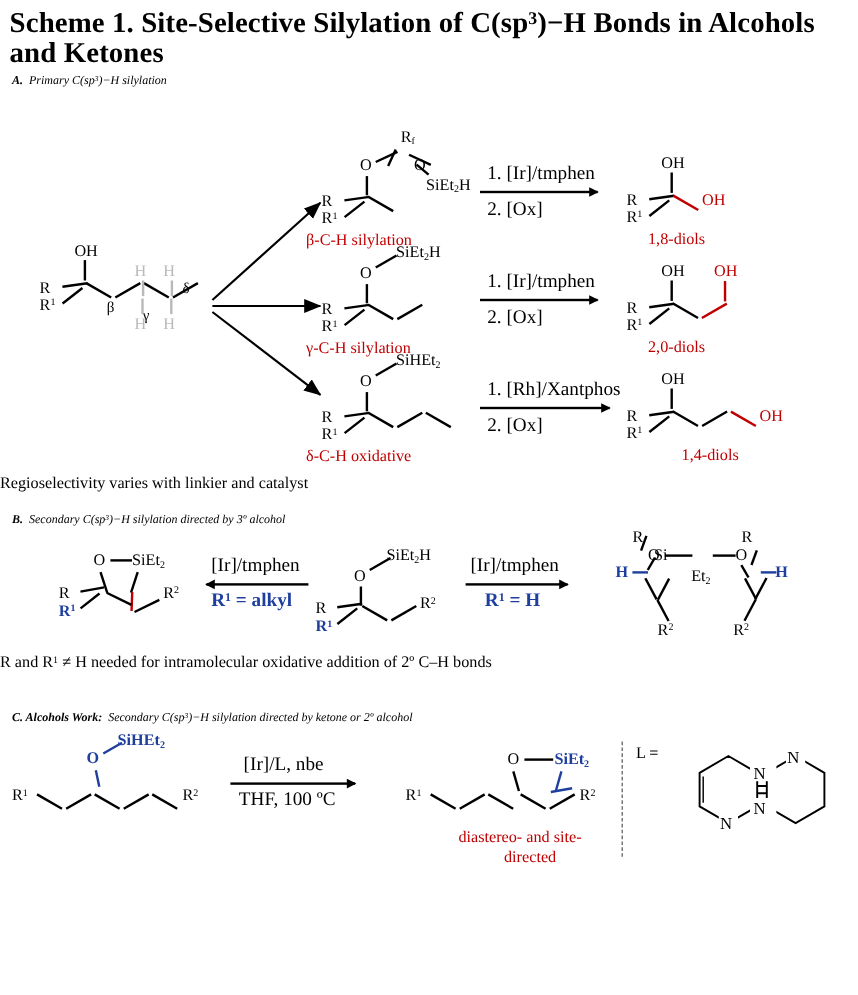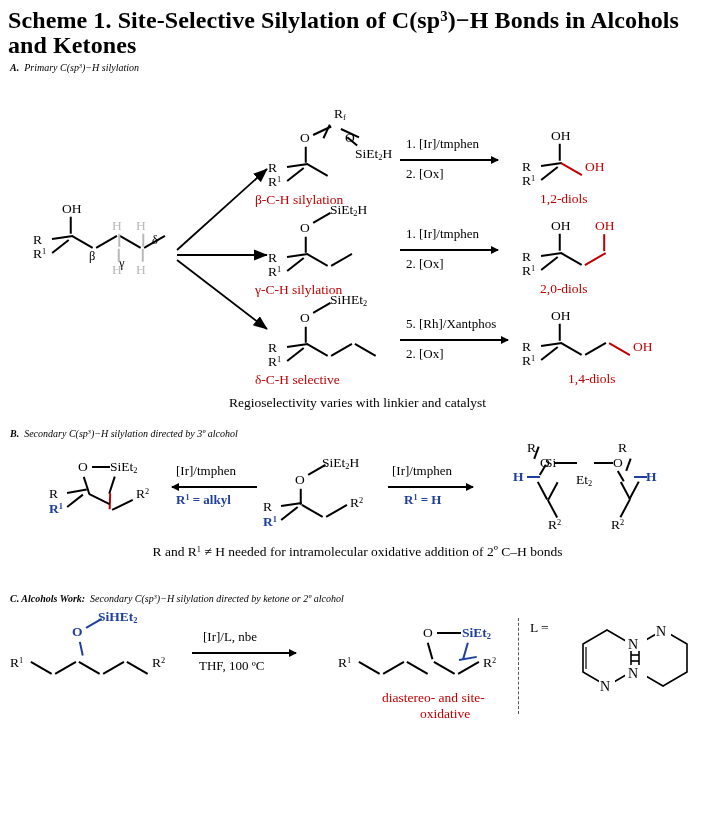--- a/index.html
+++ b/index.html
@@ -44,7 +44,7 @@
   .cond{
     position:absolute;
     font-family:"Liberation Serif", serif;
-    font-size:13px;
+    font-size:16px;
     white-space:nowrap;
   }
   .arrow{position:absolute;background:#000;height:1.6px;}

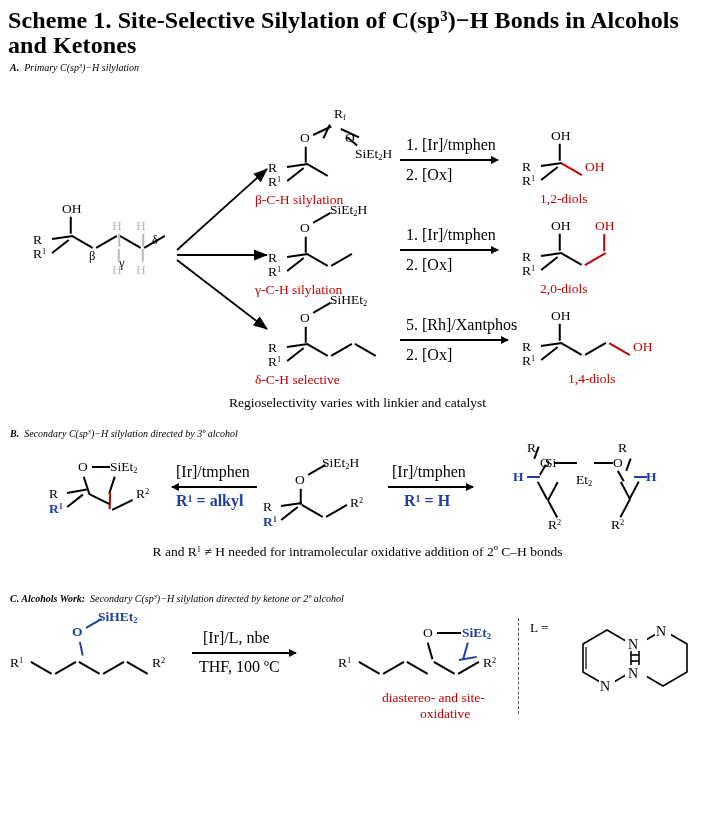--- a/index.html
+++ b/index.html
@@ -154,7 +154,7 @@
   <div class="bond" style="left:541px;top:179px;width:21px;transform:rotate(-38deg);"></div>
   <div class="bondred" style="left:561px;top:162px;width:24px;transform:rotate(30deg);"></div>
   <div class="chem red" style="left:585px;top:159px;">OH</div>
-  <div class="cap capred" style="left:540px;top:191px;">1,2-diols</div>
+  <div class="cap capred" style="left:540px;top:191px;">1,8-diols</div>
 </div>
 
 <div>

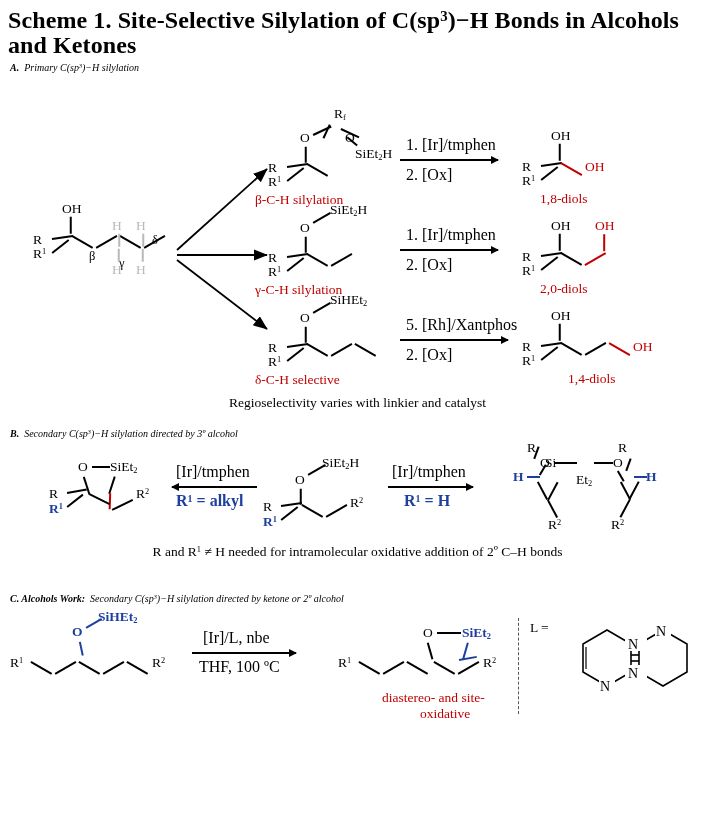--- a/index.html
+++ b/index.html
@@ -201,7 +201,7 @@
   <div class="bond" style="left:355px;top:343px;width:24px;transform:rotate(30deg);"></div>
   <div class="cap capred" style="left:255px;top:372px;">δ-C-H selective</div>
 
-  <div class="cond" style="left:406px;top:316px;">5. [Rh]/Xantphos</div>
+  <div class="cond" style="left:406px;top:316px;">1. [Rh]/Xantphos</div>
   <div class="arrow" style="left:400px;top:339px;width:108px;"></div>
   <div class="cond" style="left:406px;top:346px;">2. [Ox]</div>
 

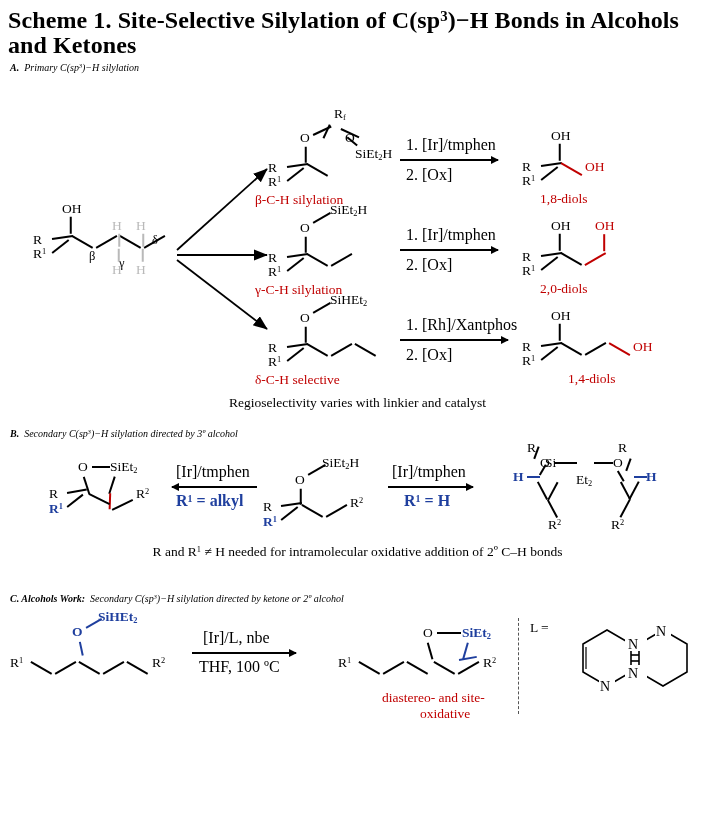--- a/index.html
+++ b/index.html
@@ -199,7 +199,7 @@
   <div class="bond" style="left:307px;top:343px;width:24px;transform:rotate(30deg);"></div>
   <div class="bond" style="left:331px;top:355px;width:24px;transform:rotate(-30deg);"></div>
   <div class="bond" style="left:355px;top:343px;width:24px;transform:rotate(30deg);"></div>
-  <div class="cap capred" style="left:255px;top:372px;">δ-C-H selective</div>
+  <div class="cap capred" style="left:255px;top:372px;">δ-C-H oxidative</div>
 
   <div class="cond" style="left:406px;top:316px;">1. [Rh]/Xantphos</div>
   <div class="arrow" style="left:400px;top:339px;width:108px;"></div>

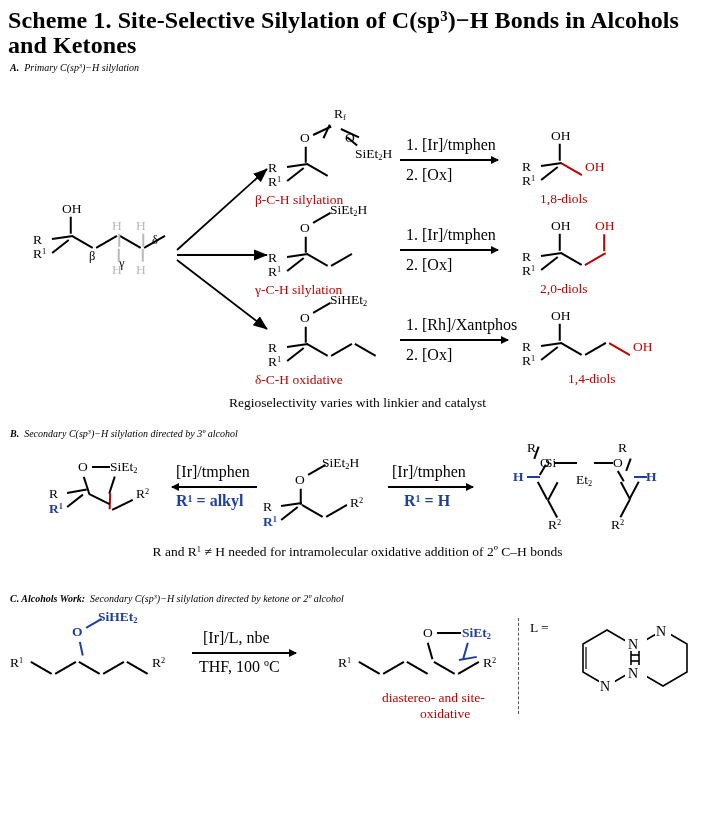--- a/index.html
+++ b/index.html
@@ -71,7 +71,6 @@
     position:absolute;
     font-family:"Liberation Serif", serif;
     font-size:13.5px;
-    text-align:center;
     white-space:nowrap;
   }
 </style>

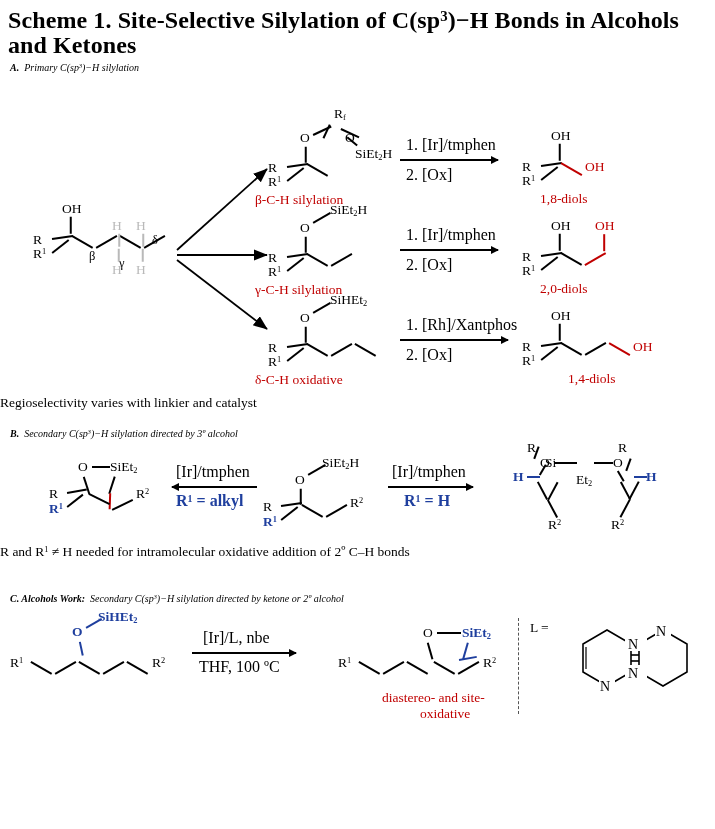--- a/index.html
+++ b/index.html
@@ -329,7 +329,7 @@
   <div class="bond" style="left:458px;top:673px;width:24px;transform:rotate(-30deg);"></div>
   <div class="chem" style="left:483px;top:655px;">R<sup>2</sup></div>
   <div class="cap capred" style="left:382px;top:690px;">diastereo- and site-</div>
-  <div class="cap capred" style="left:420px;top:706px;">oxidative</div>
+  <div class="cap capred" style="left:420px;top:706px;">directed</div>
 </div>
 
 <div class="vr" style="left:518px;top:618px;height:96px;"></div>

